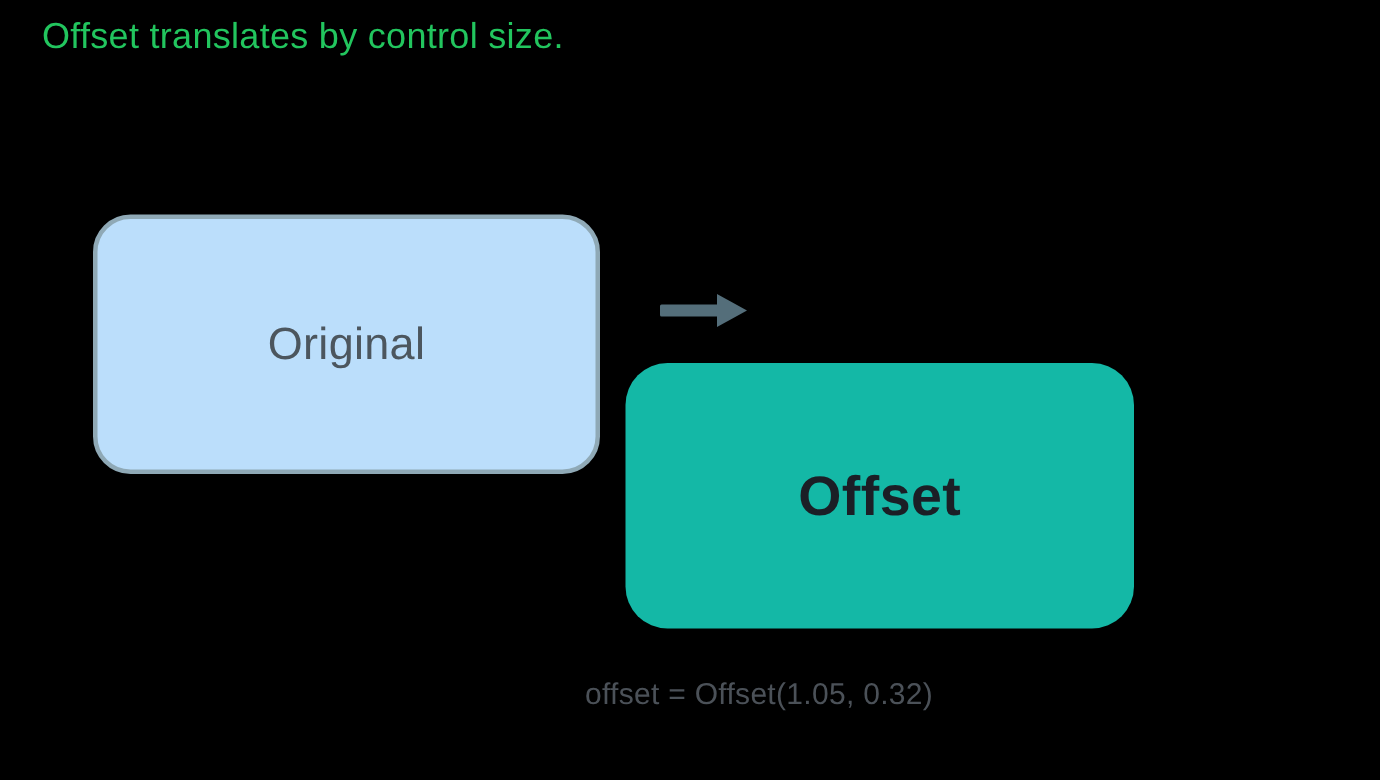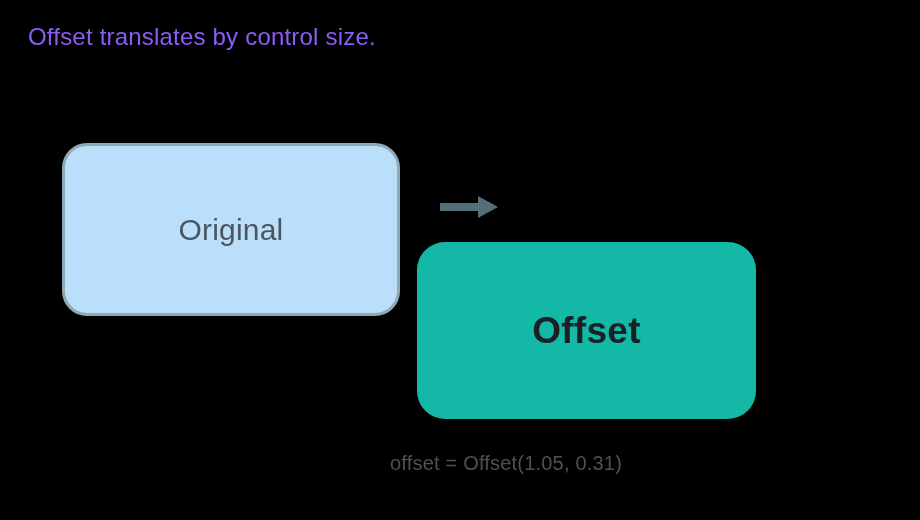--- a/index.html
+++ b/index.html
@@ -22,11 +22,11 @@
   #title {
     position: absolute;
     left: 28px;
-    top: 22px;
+    top: 10px;
     font-size: 24px;
     font-weight: 400;
     letter-spacing: 0.2px;
-    color: #8b5cf6;
+    color: #22c55e;
     white-space: nowrap;
     line-height: 1.25;
   }

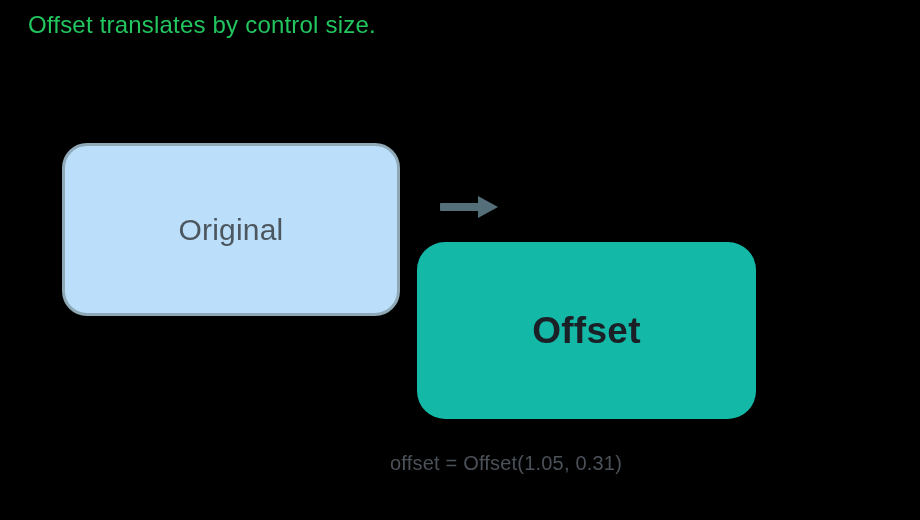--- a/index.html
+++ b/index.html
@@ -133,7 +133,7 @@
 
   </div>
 
-  <div id="caption">offset = Offset(1.05, 0.31)</div>
+  <div id="caption">offset = Offset(1.05, 0.32)</div>
 
 </div>
 

